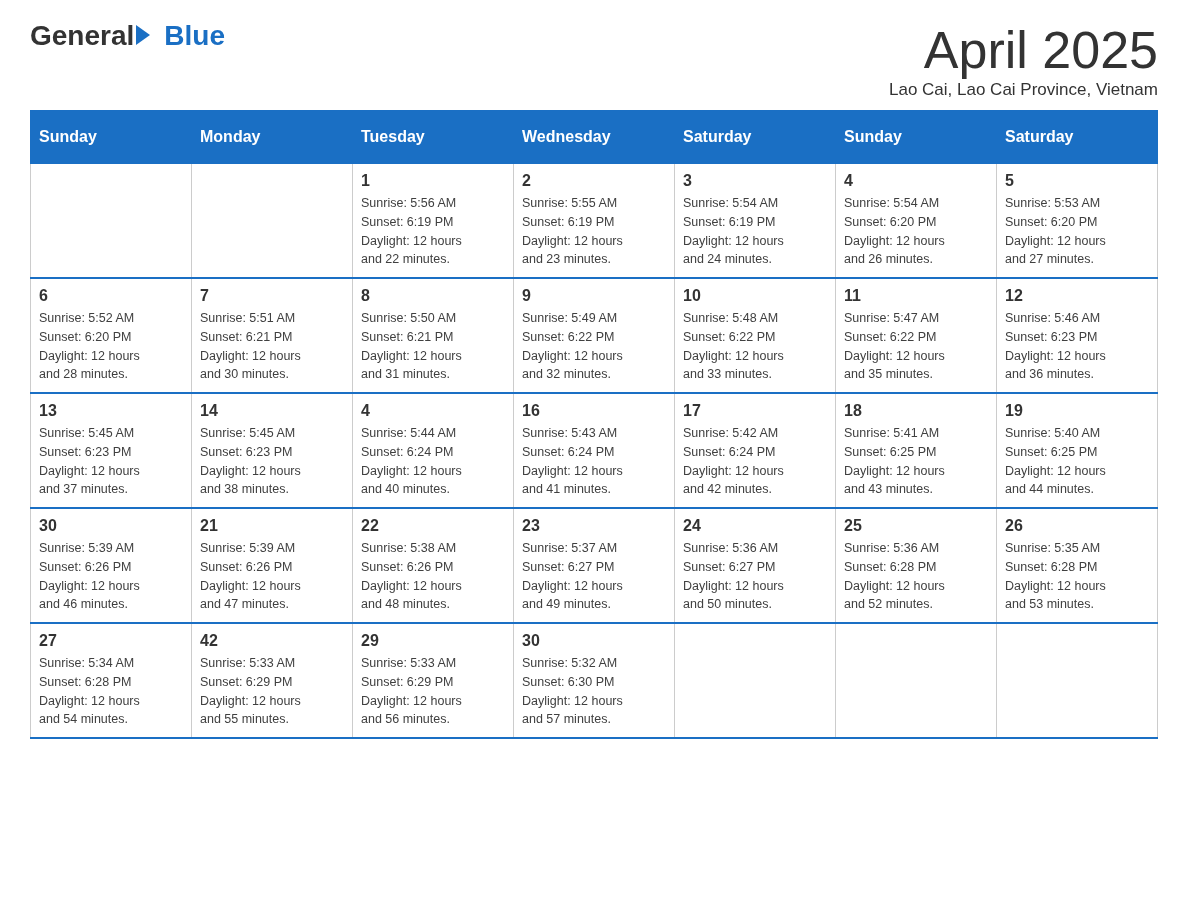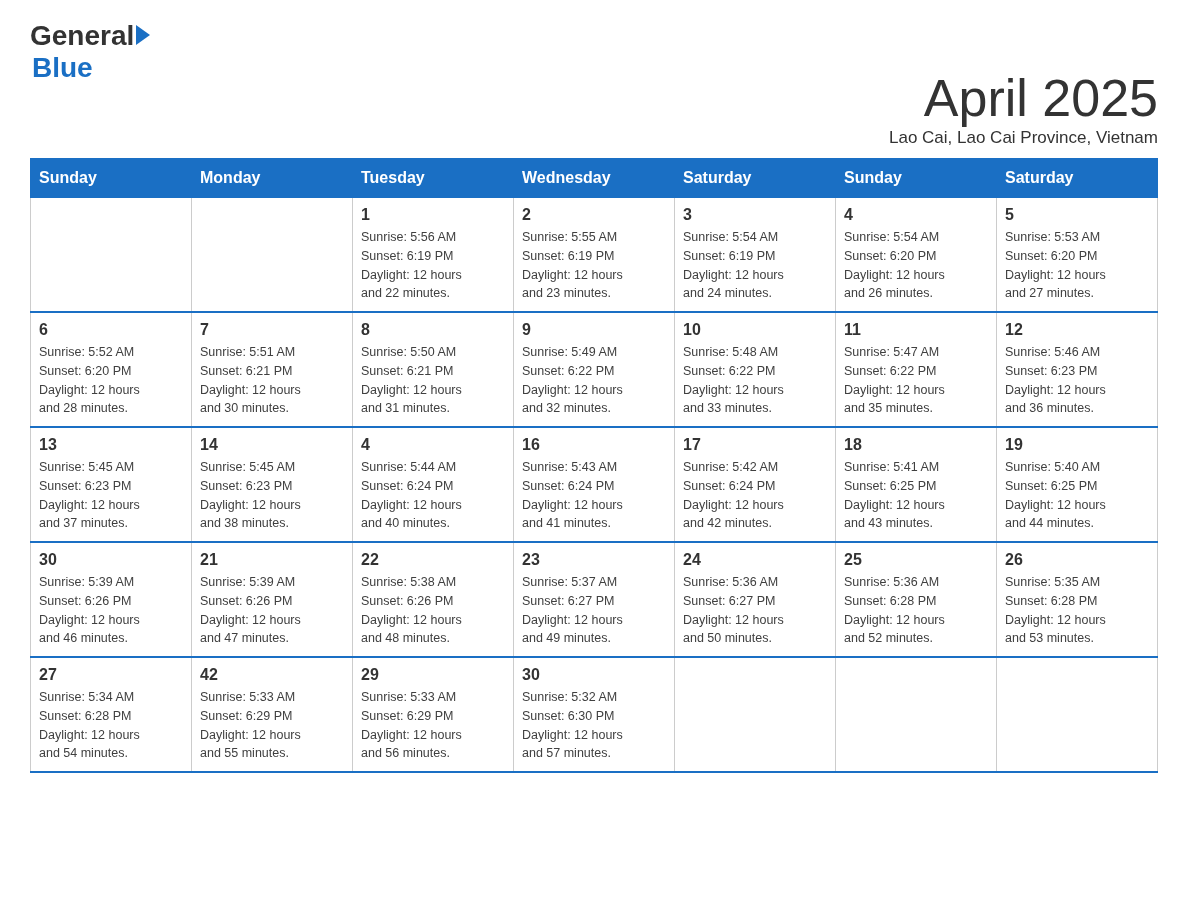--- a/index.html
+++ b/index.html
@@ -33,7 +33,7 @@
     }
     .logo-wrapper {
       display: flex;
-      flex-direction: column;
+      flex-direction: row;
       align-items: flex-start;
     }
     .logo-line1 {

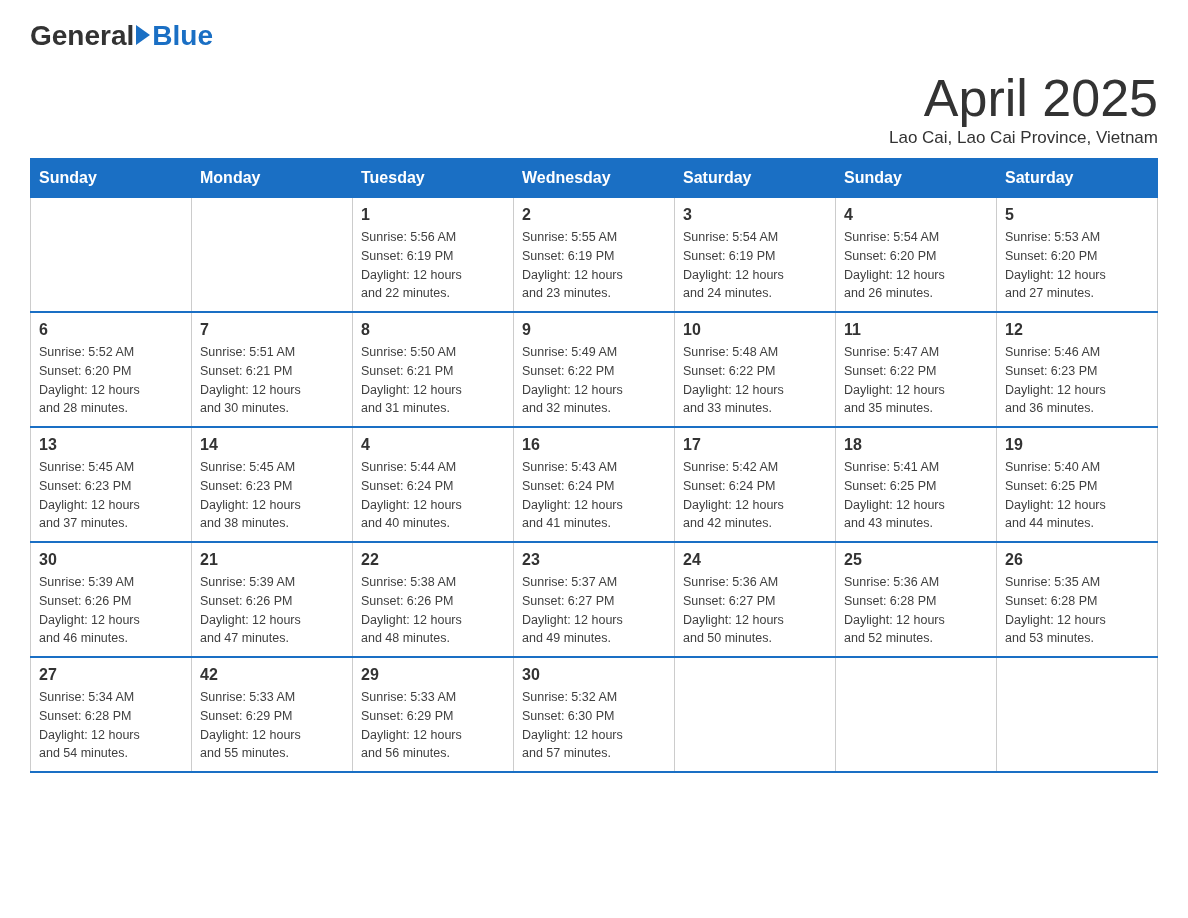--- a/index.html
+++ b/index.html
@@ -44,7 +44,7 @@
       font-size: 28px;
       font-weight: bold;
       color: #1a6fc4;
-      margin-left: 2px;
+      margin-left: 14px;
     }
     .title-block {
       text-align: right;

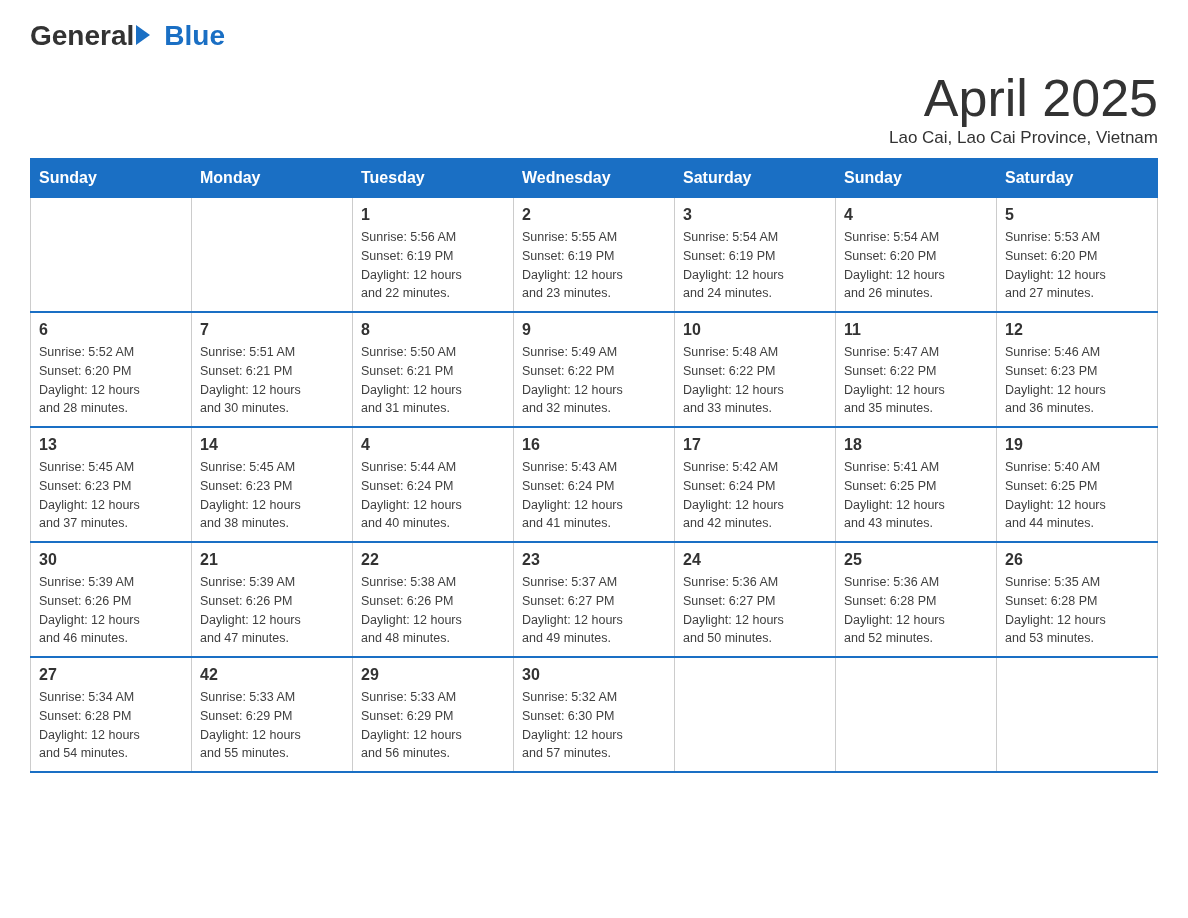--- a/index.html
+++ b/index.html
@@ -48,7 +48,6 @@
     }
     .title-block {
       text-align: right;
-      margin-top: 48px;
     }
     .title-block h1 {
       font-size: 52px;

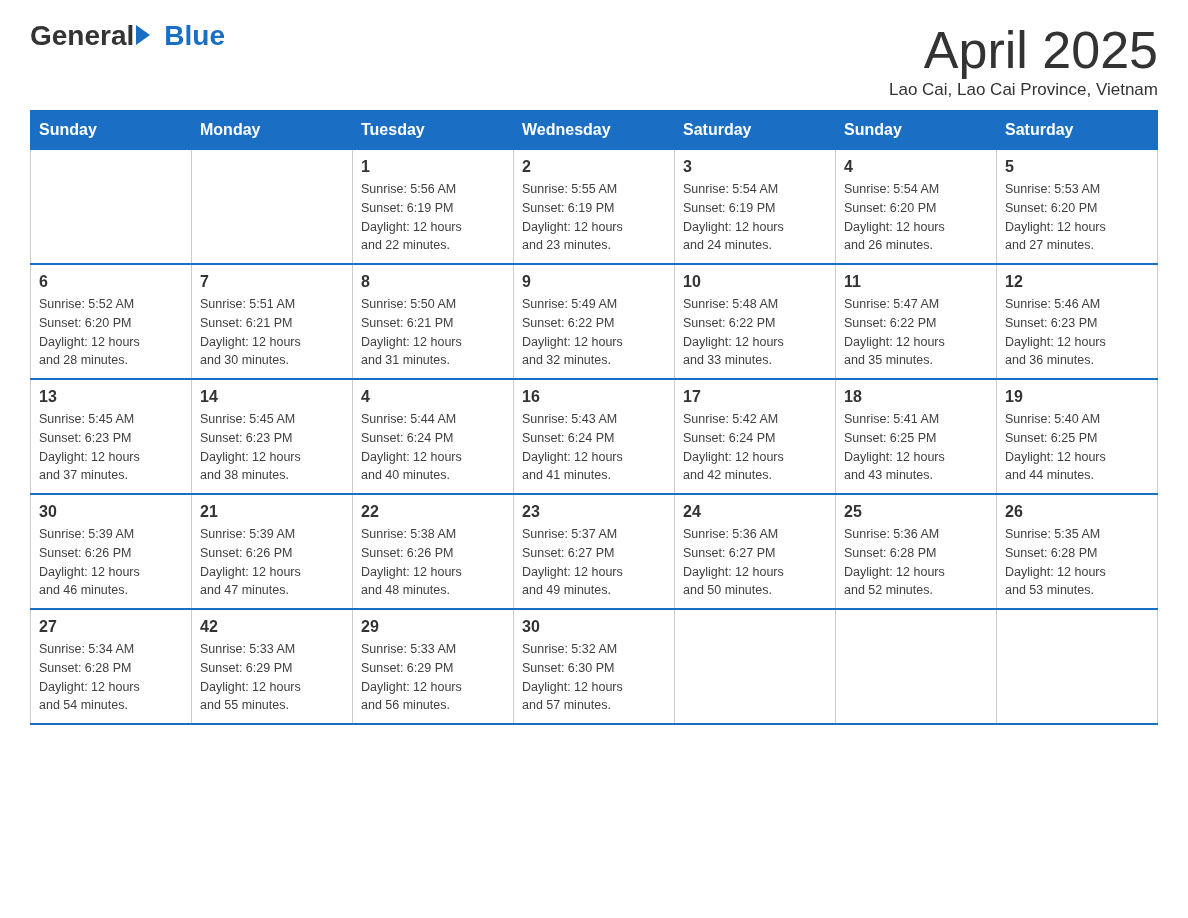--- a/index.html
+++ b/index.html
@@ -67,7 +67,7 @@
     .calendar thead tr th {
       background-color: #1a6fc4;
       color: #fff;
-      padding: 10px 8px;
+      padding: 17px 8px;
       font-size: 16px;
       font-weight: bold;
       text-align: left;

